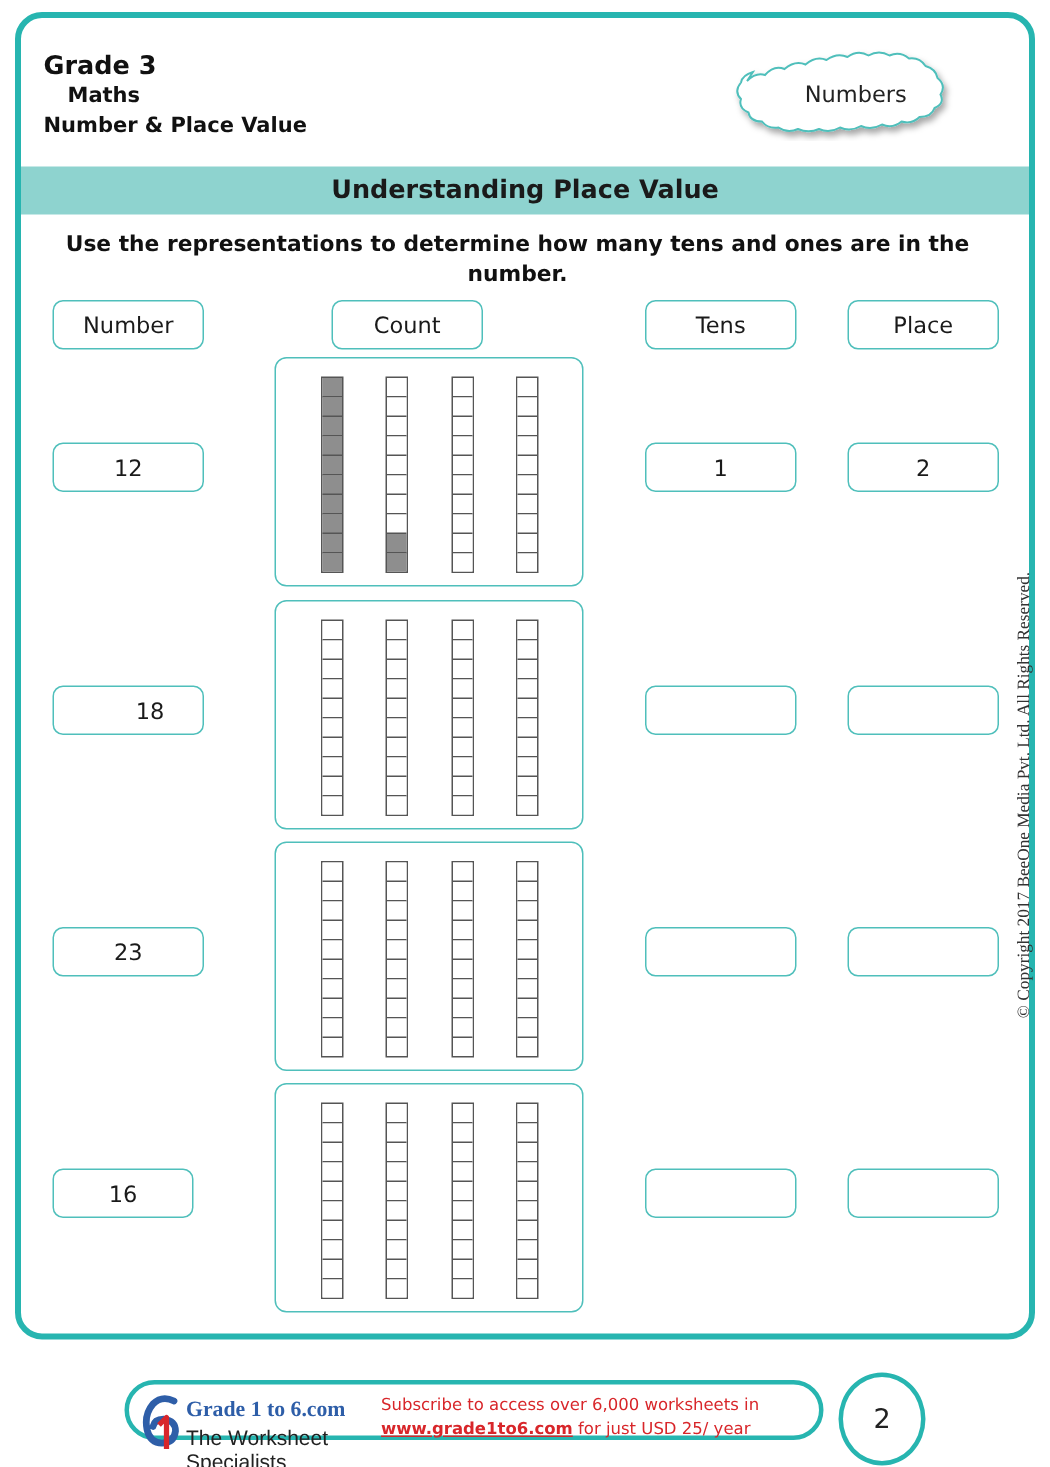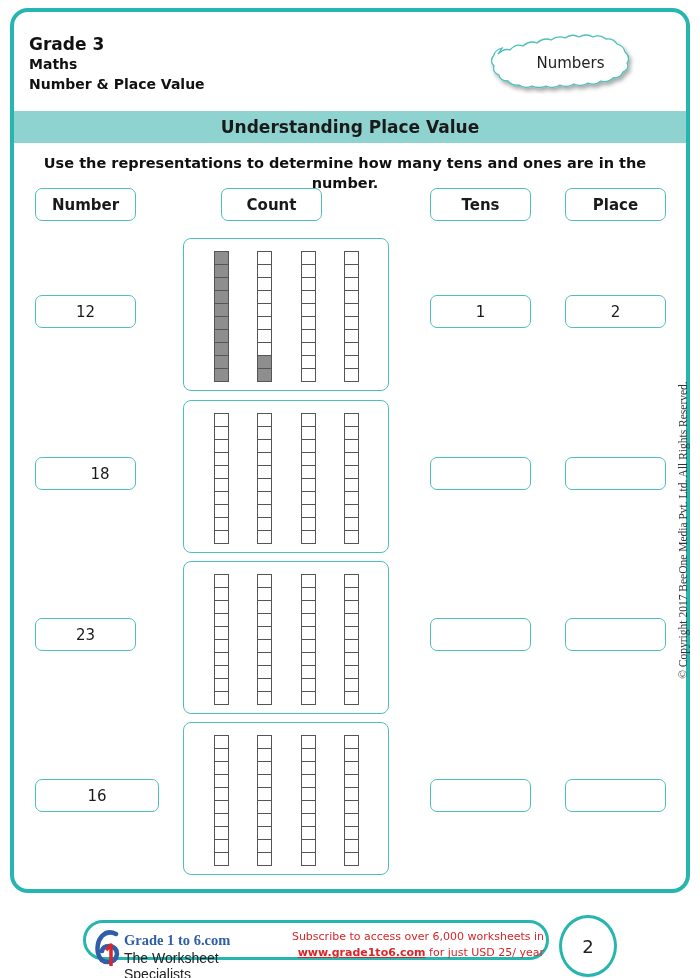--- a/index.html
+++ b/index.html
@@ -12,7 +12,7 @@
   }
   .hdr { position: absolute; left: 29px; font-weight: bold; color: #111; }
   .hdr.grade { top: 34px; font-size: 17px; }
-  .hdr.subject { top: 56px; font-size: 14px; }
+  .hdr.subject { top: 56px; font-size: 14px; margin-left: 16px; }
   .hdr.topic { top: 76px; font-size: 14px; }
 
   .cloud {

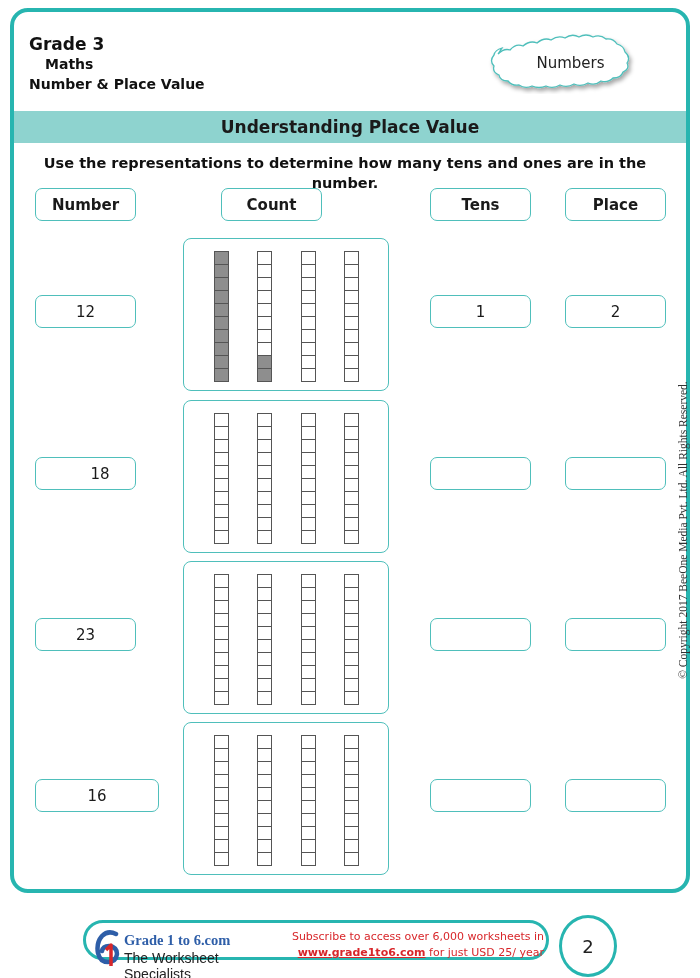--- a/index.html
+++ b/index.html
@@ -41,7 +41,7 @@
     background: #fff; display: flex; align-items: center; justify-content: center;
     font-size: 15px; color: #1a1a1a;
   }
-  .pill.head { font-weight: bold; top: 188px; }
+  .pill.head { font-weight: normal; top: 200px; }
 
   .count-box {
     position: absolute; left: 183px; width: 206px; height: 153px;

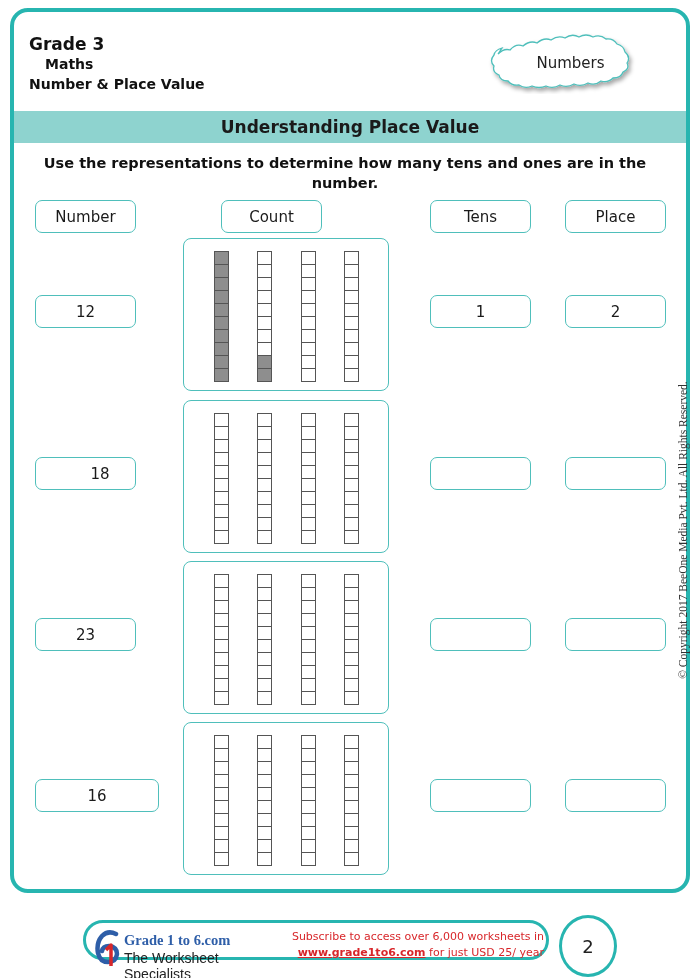--- a/index.html
+++ b/index.html
@@ -279,7 +279,7 @@
     </div>
     <div class="pill" style="left: 430px; width: 101px; top: 618px;"></div>
     <div class="pill" style="left: 565px; width: 101px; top: 618px;"></div>
-    <div class="pill" style="left: 35px; width: 124px; top: 779px;">16</div>
+    <div class="pill" style="left: 35px; width: 94px; top: 779px;">16</div>
     <div class="count-box" style="top: 722px;">
       <div class="rod" style="left: 30px;">
         <div class="cell"></div>

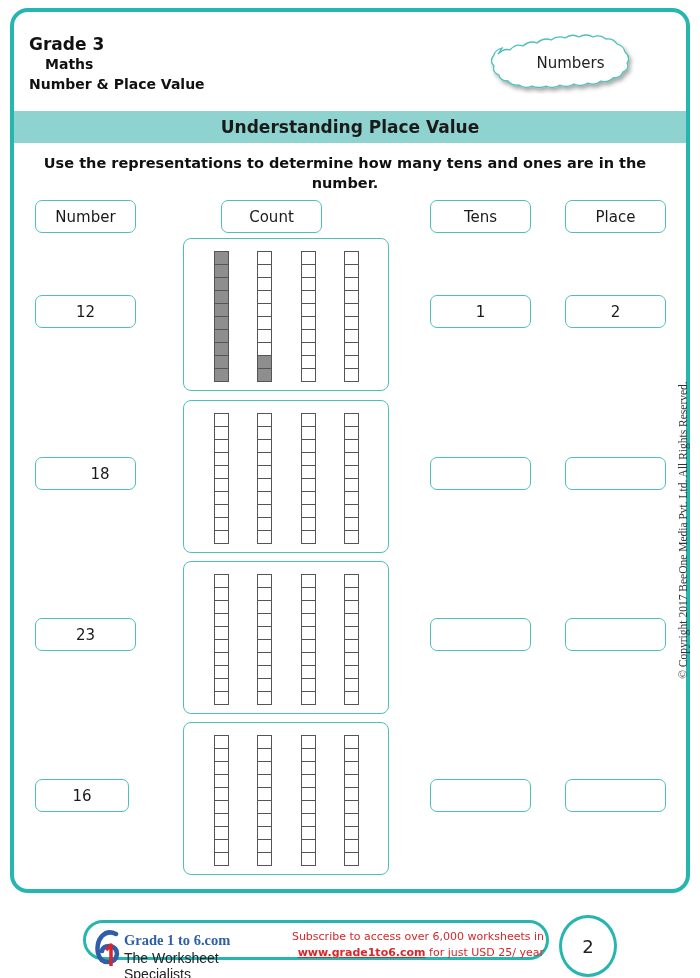--- a/index.html
+++ b/index.html
@@ -77,7 +77,7 @@
     font-size: 14px; color: #222;
   }
   .promo {
-    position: absolute; left: 168px; top: 6px; width: 290px; text-align: right;
+    position: absolute; left: 168px; top: 6px; width: 290px; text-align: left;
     font-size: 11px; line-height: 16px; color: #d8262a;
   }
   .promo a { color: #d8262a; font-weight: bold; text-decoration: underline; }

